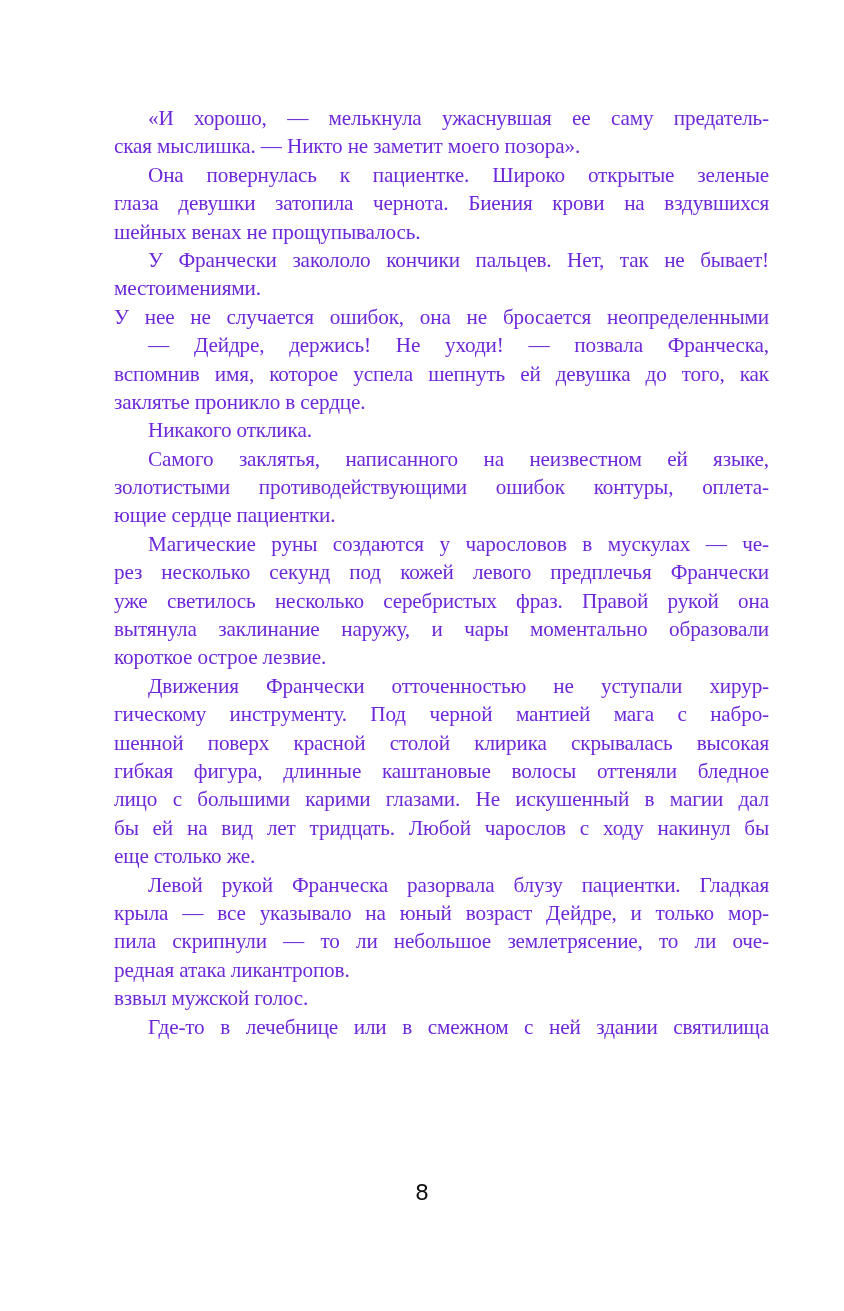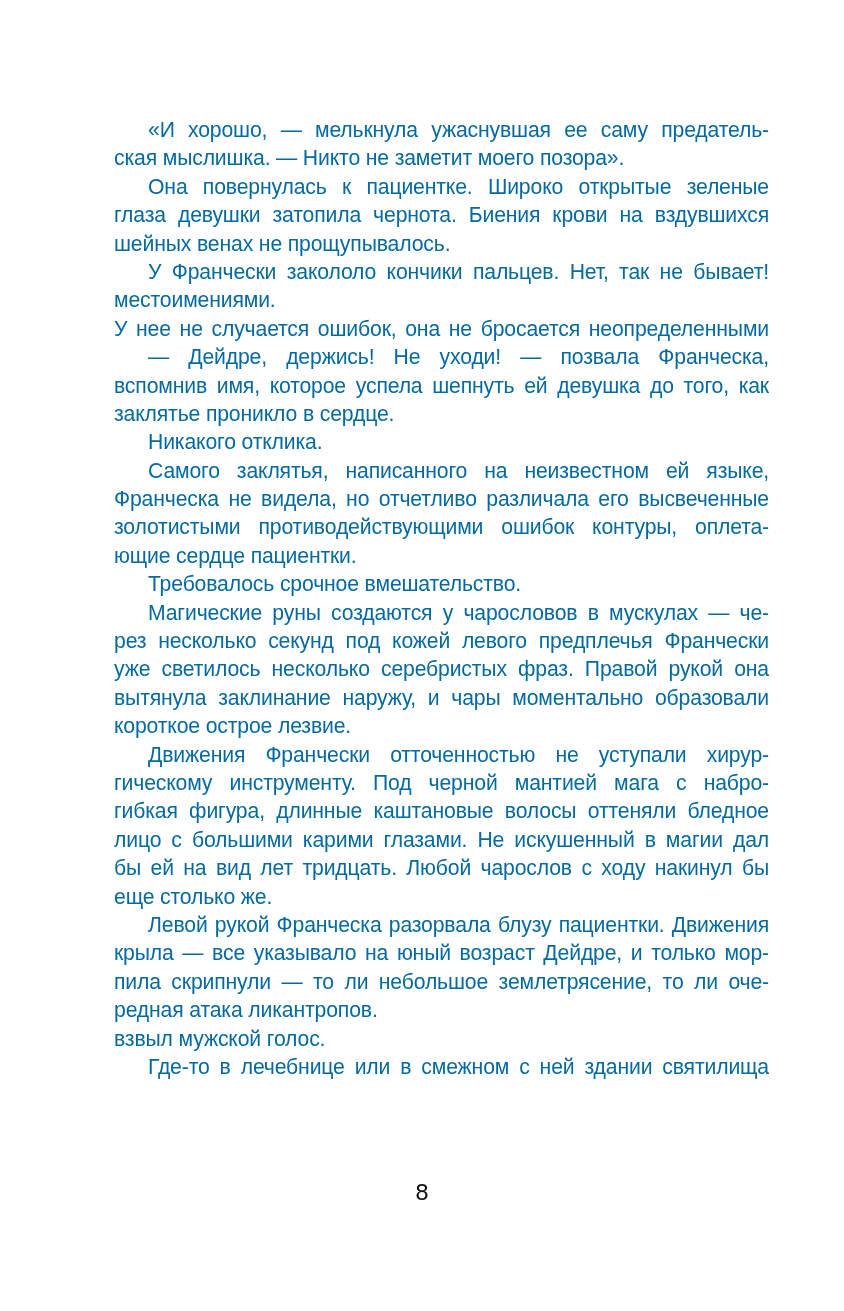--- a/index.html
+++ b/index.html
@@ -16,10 +16,10 @@
     .page {
       position: absolute;
       left: 114px;
-      top: 116px;
+      top: 104px;
       width: 655px;
-      color: #0369a1;
-      font-family: Liberation Sans, sans-serif;
+      color: #6d28d9;
+      font-family: Liberation Serif, serif;
       font-size: 21.2px;
       line-height: 28.4px;
     }

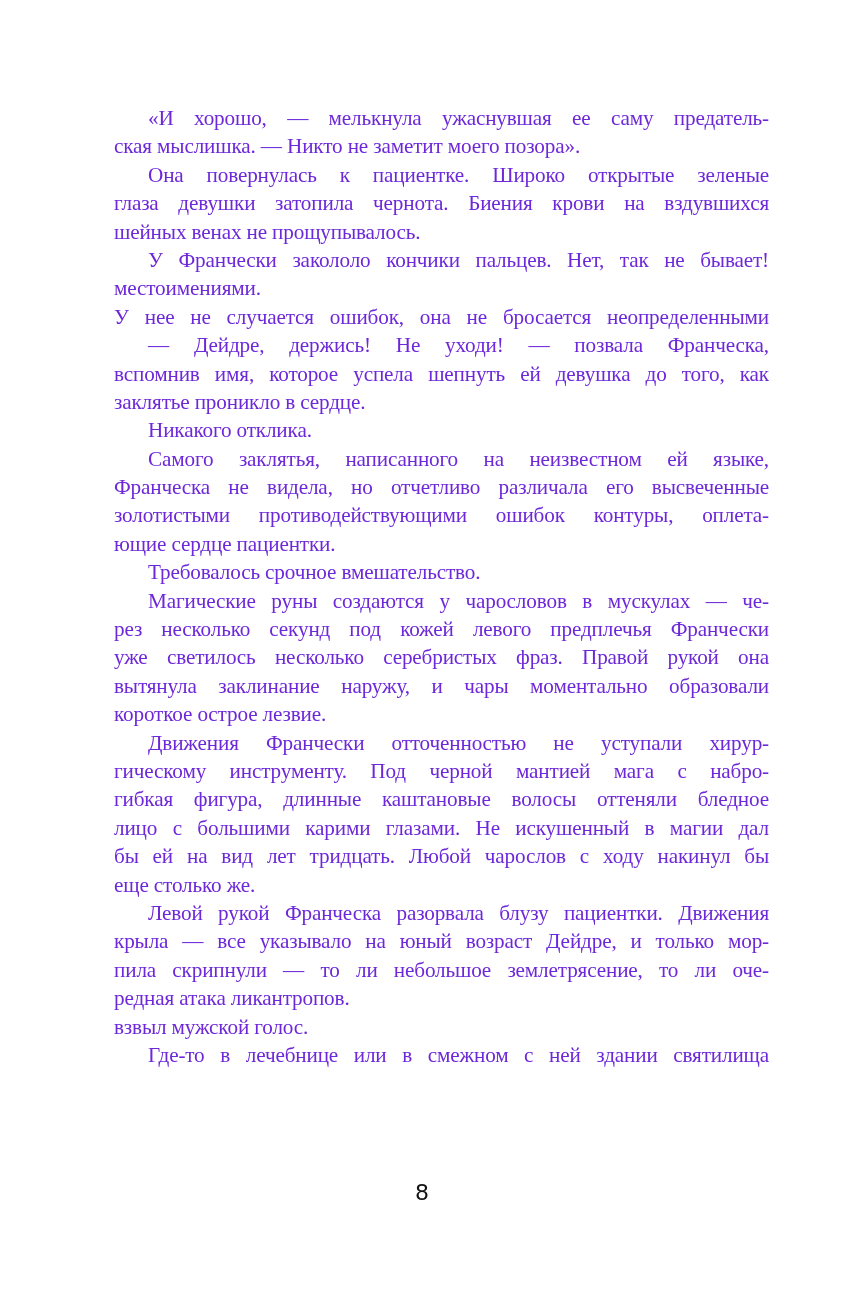--- a/index.html
+++ b/index.html
@@ -76,7 +76,6 @@
     </div>
     <div>
       <span class="line indent">Самого заклятья, написанного на неизвестном ей языке,</span>
-      <span class="line">Франческа не видела, но отчетливо различала его высвеченные</span>
       <span class="line">золотистыми противодействующими ошибок контуры, оплета-</span>
       <span class="line last">ющие сердце пациентки.</span>
     </div>

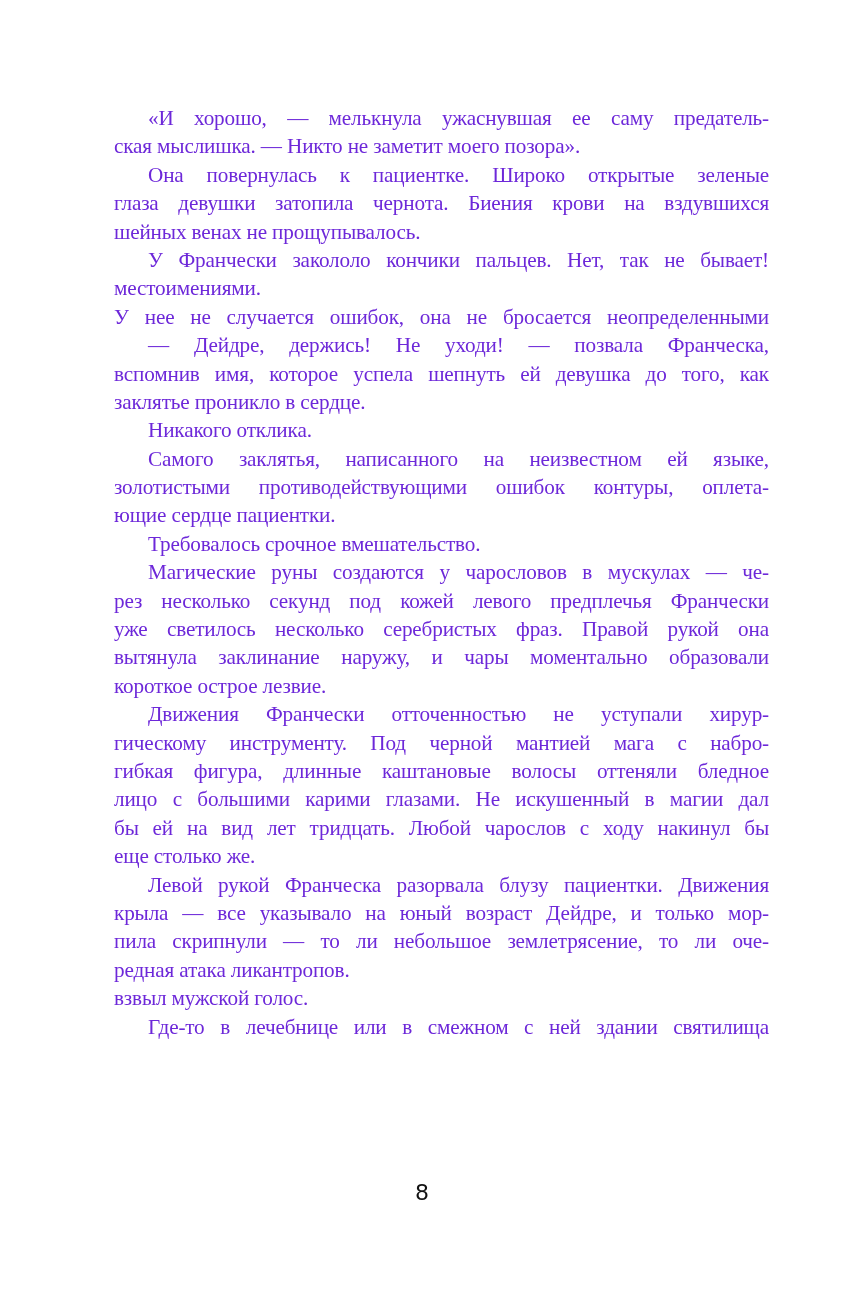--- a/index.html
+++ b/index.html
@@ -80,9 +80,6 @@
       <span class="line last">ющие сердце пациентки.</span>
     </div>
     <div>
-      <span class="line indent last">Требовалось срочное вмешательство.</span>
-    </div>
-    <div>
       <span class="line indent">Магические руны создаются у чарословов в мускулах — че-</span>
       <span class="line">рез несколько секунд под кожей левого предплечья Франчески</span>
       <span class="line">уже светилось несколько серебристых фраз. Правой рукой она</span>

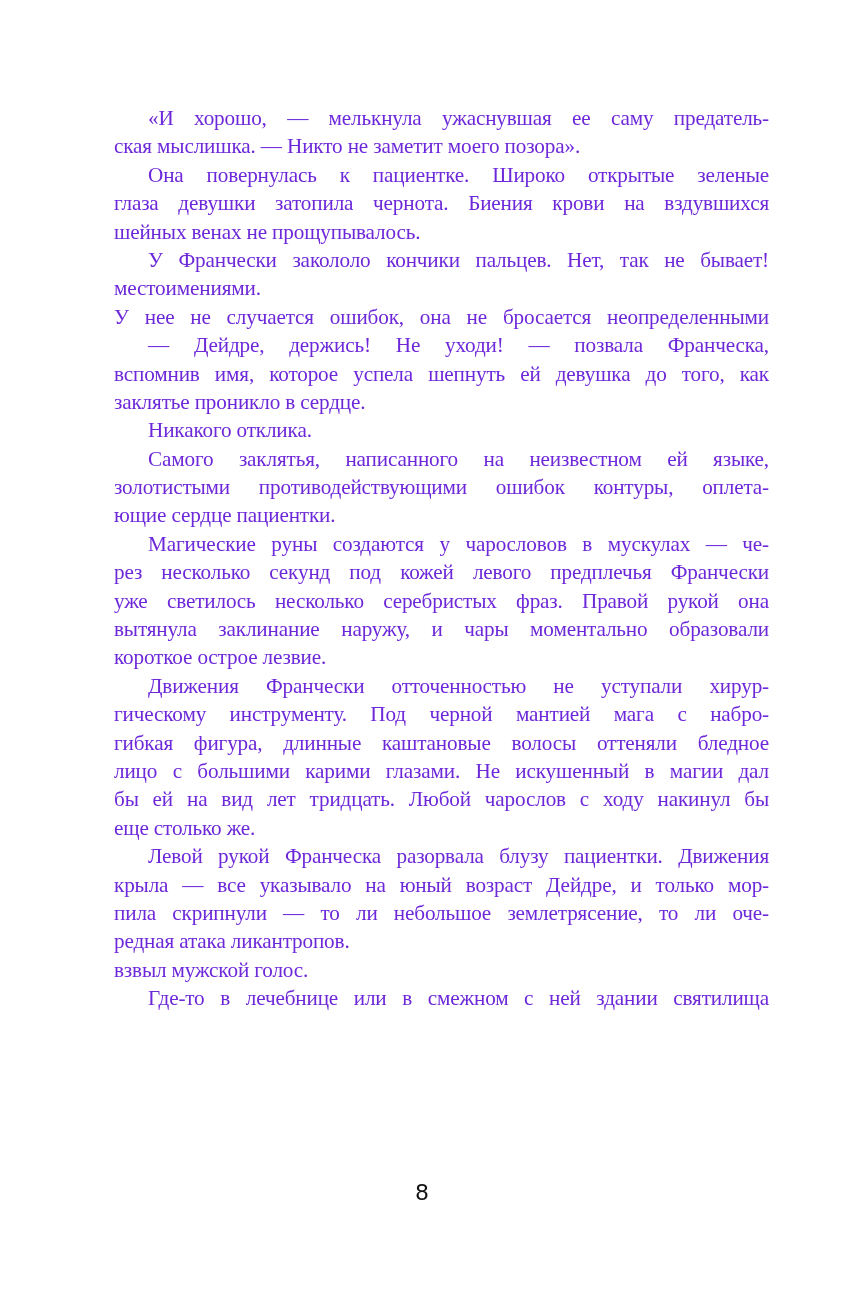--- a/index.html
+++ b/index.html
@@ -89,6 +89,7 @@
     <div>
       <span class="line indent">Движения Франчески отточенностью не уступали хирур-</span>
       <span class="line">гическому инструменту. Под черной мантией мага с набро-</span>
+      <span class="line">шенной поверх красной столой клирика скрывалась высокая</span>
       <span class="line">гибкая фигура, длинные каштановые волосы оттеняли бледное</span>
       <span class="line">лицо с большими карими глазами. Не искушенный в магии дал</span>
       <span class="line">бы ей на вид лет тридцать. Любой чарослов с ходу накинул бы</span>

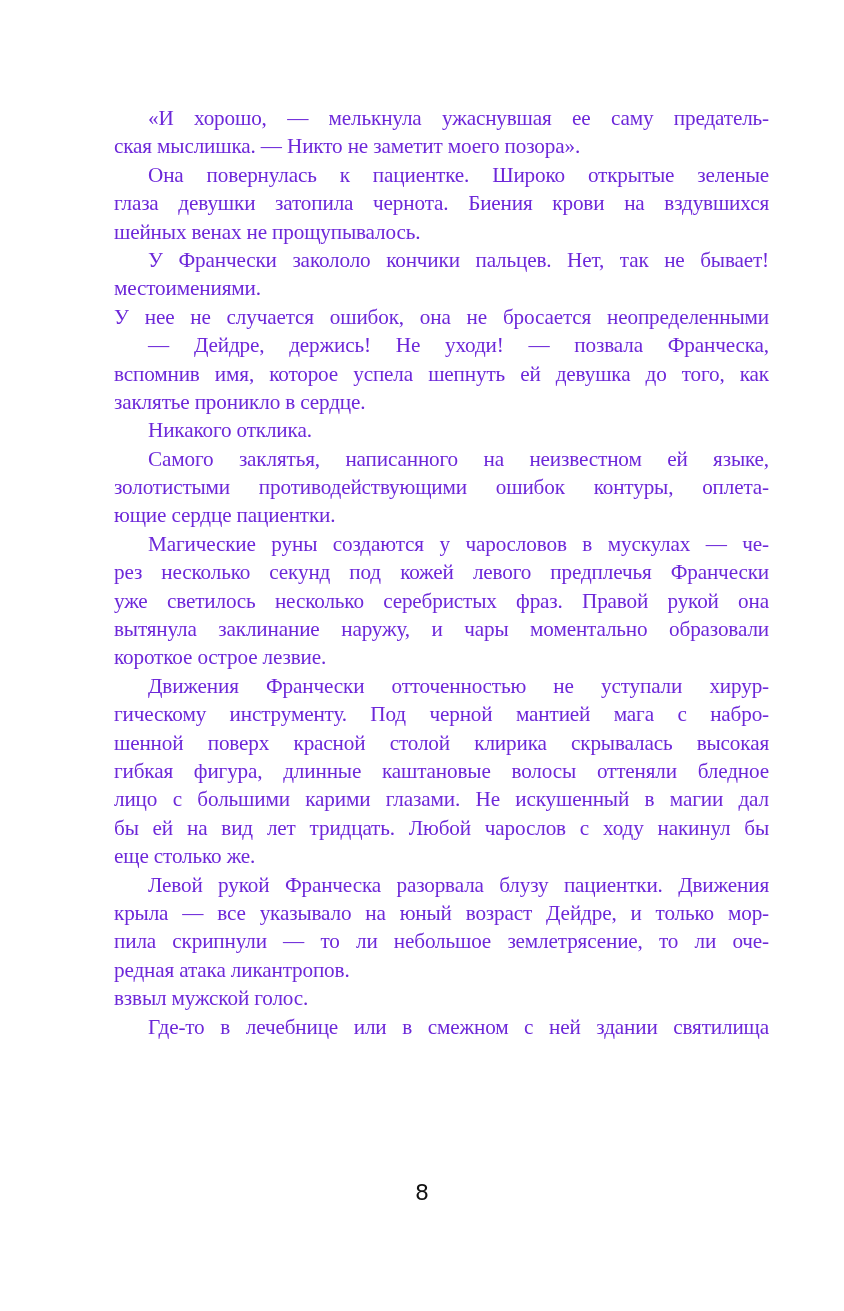--- a/index.html
+++ b/index.html
@@ -96,7 +96,7 @@
       <span class="line last">еще столько же.</span>
     </div>
     <div>
-      <span class="line indent">Левой рукой Франческа разорвала блузу пациентки. Движения</span>
+      <span class="line indent">Левой рукой Франческа разорвала блузу пациентки. Гладкая</span>
       <span class="line">крыла — все указывало на юный возраст Дейдре, и только мор-</span>
     </div>
     <div>

